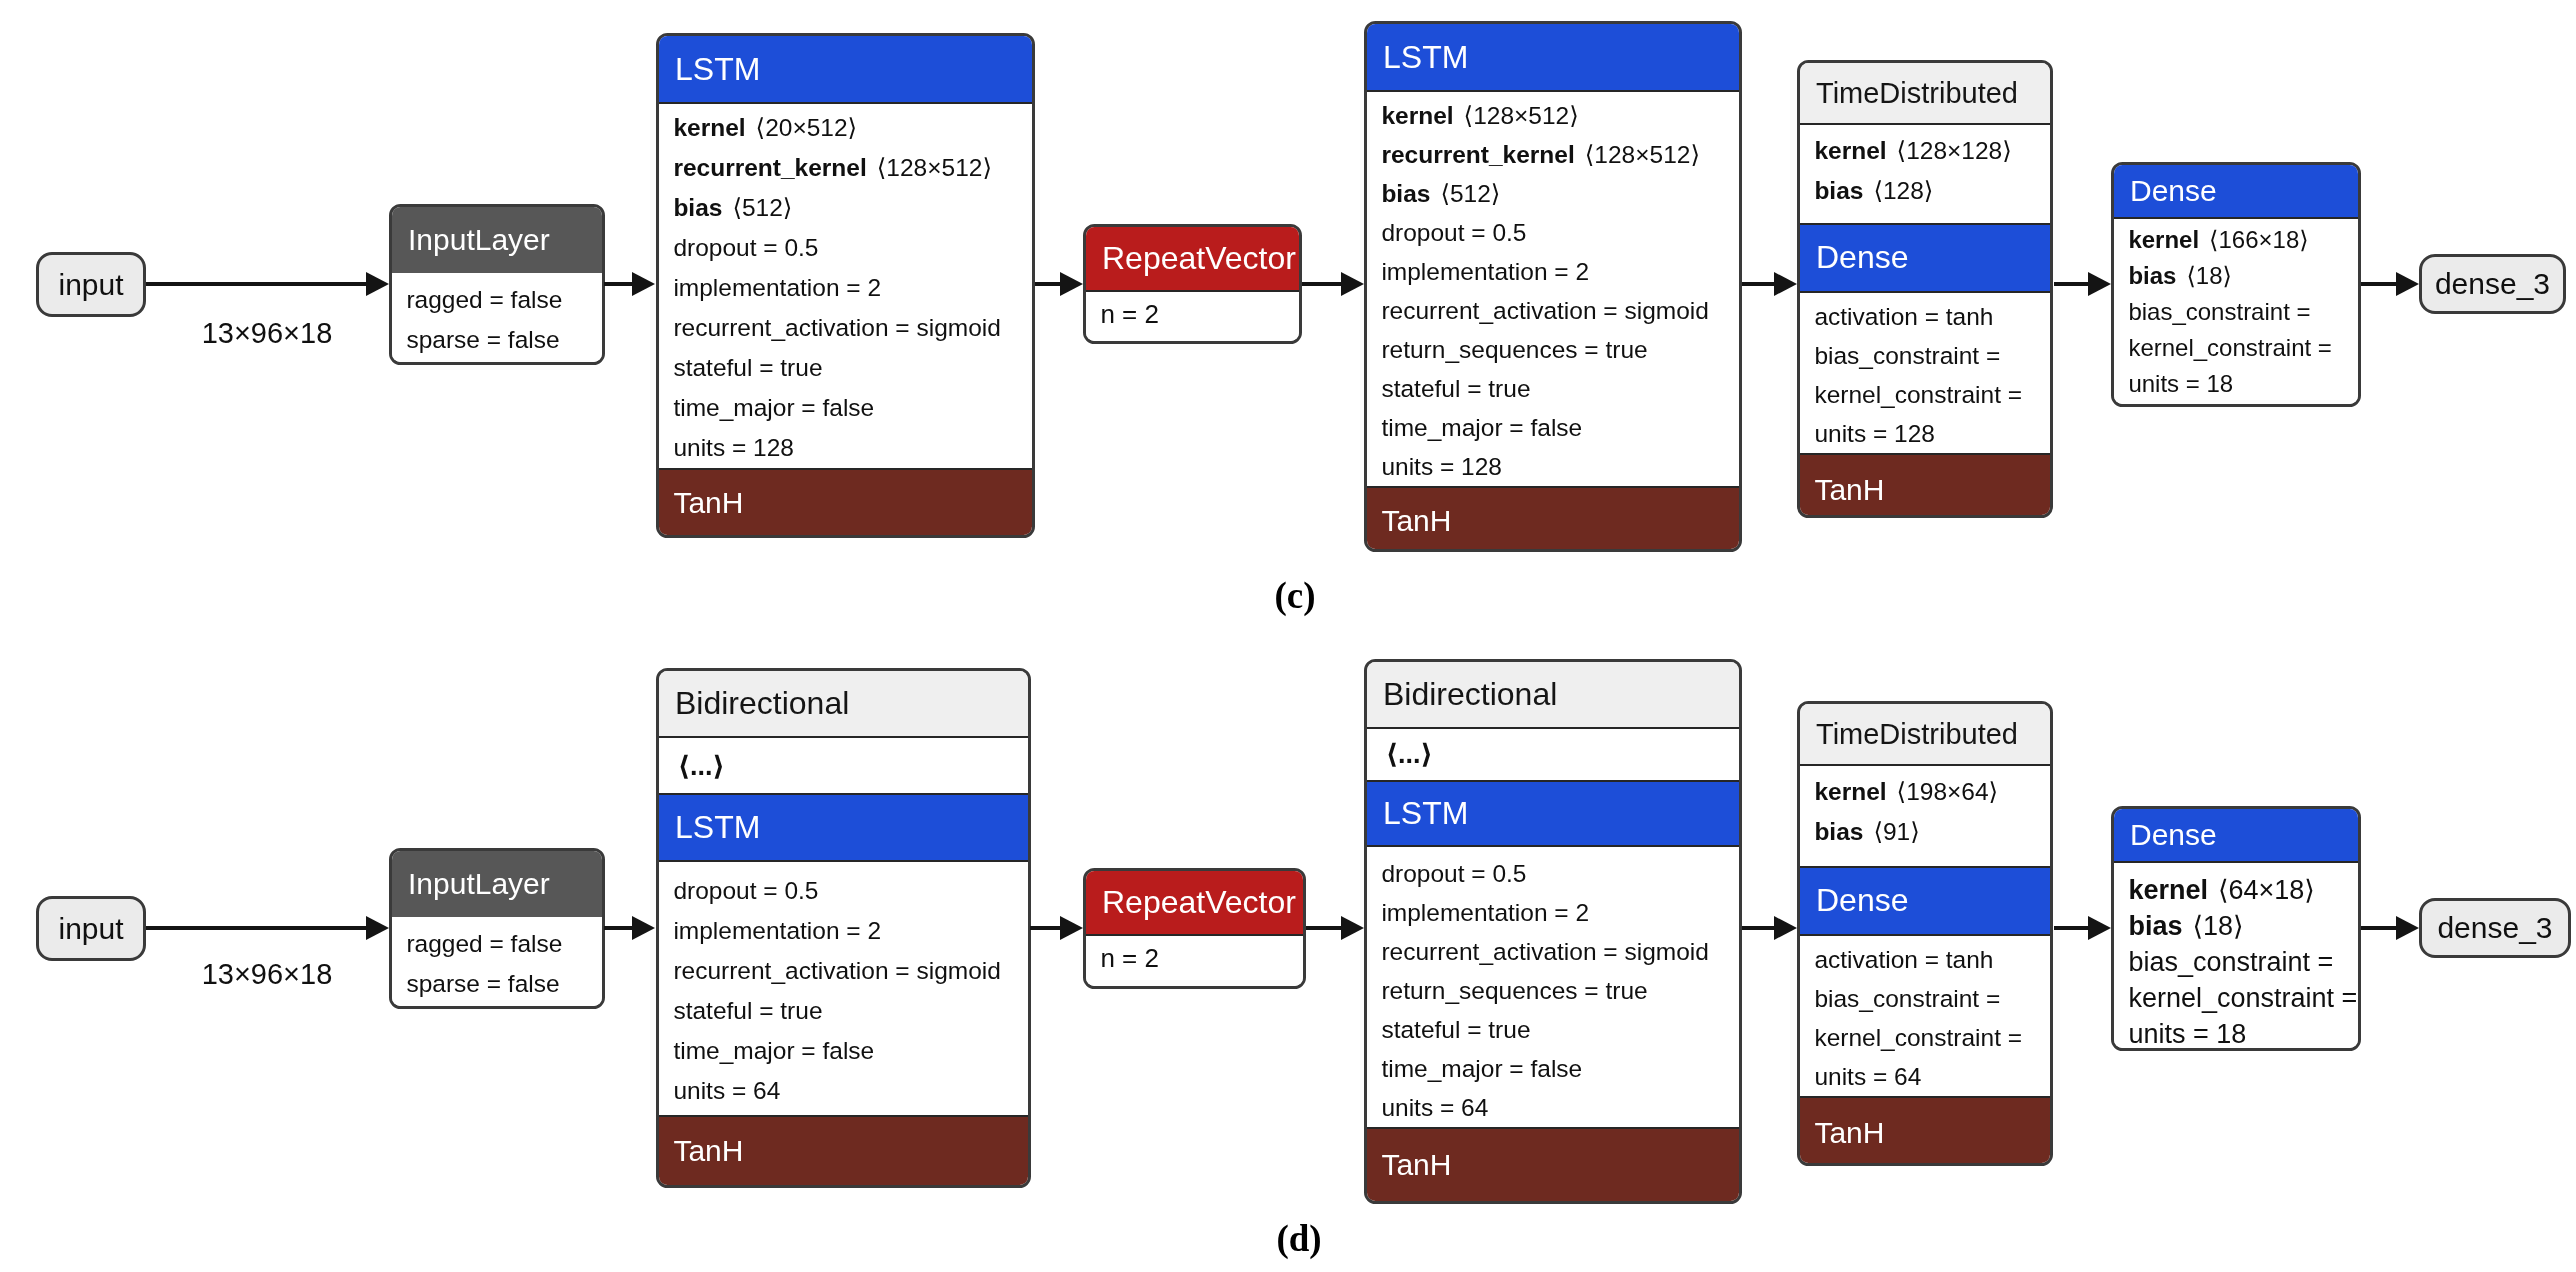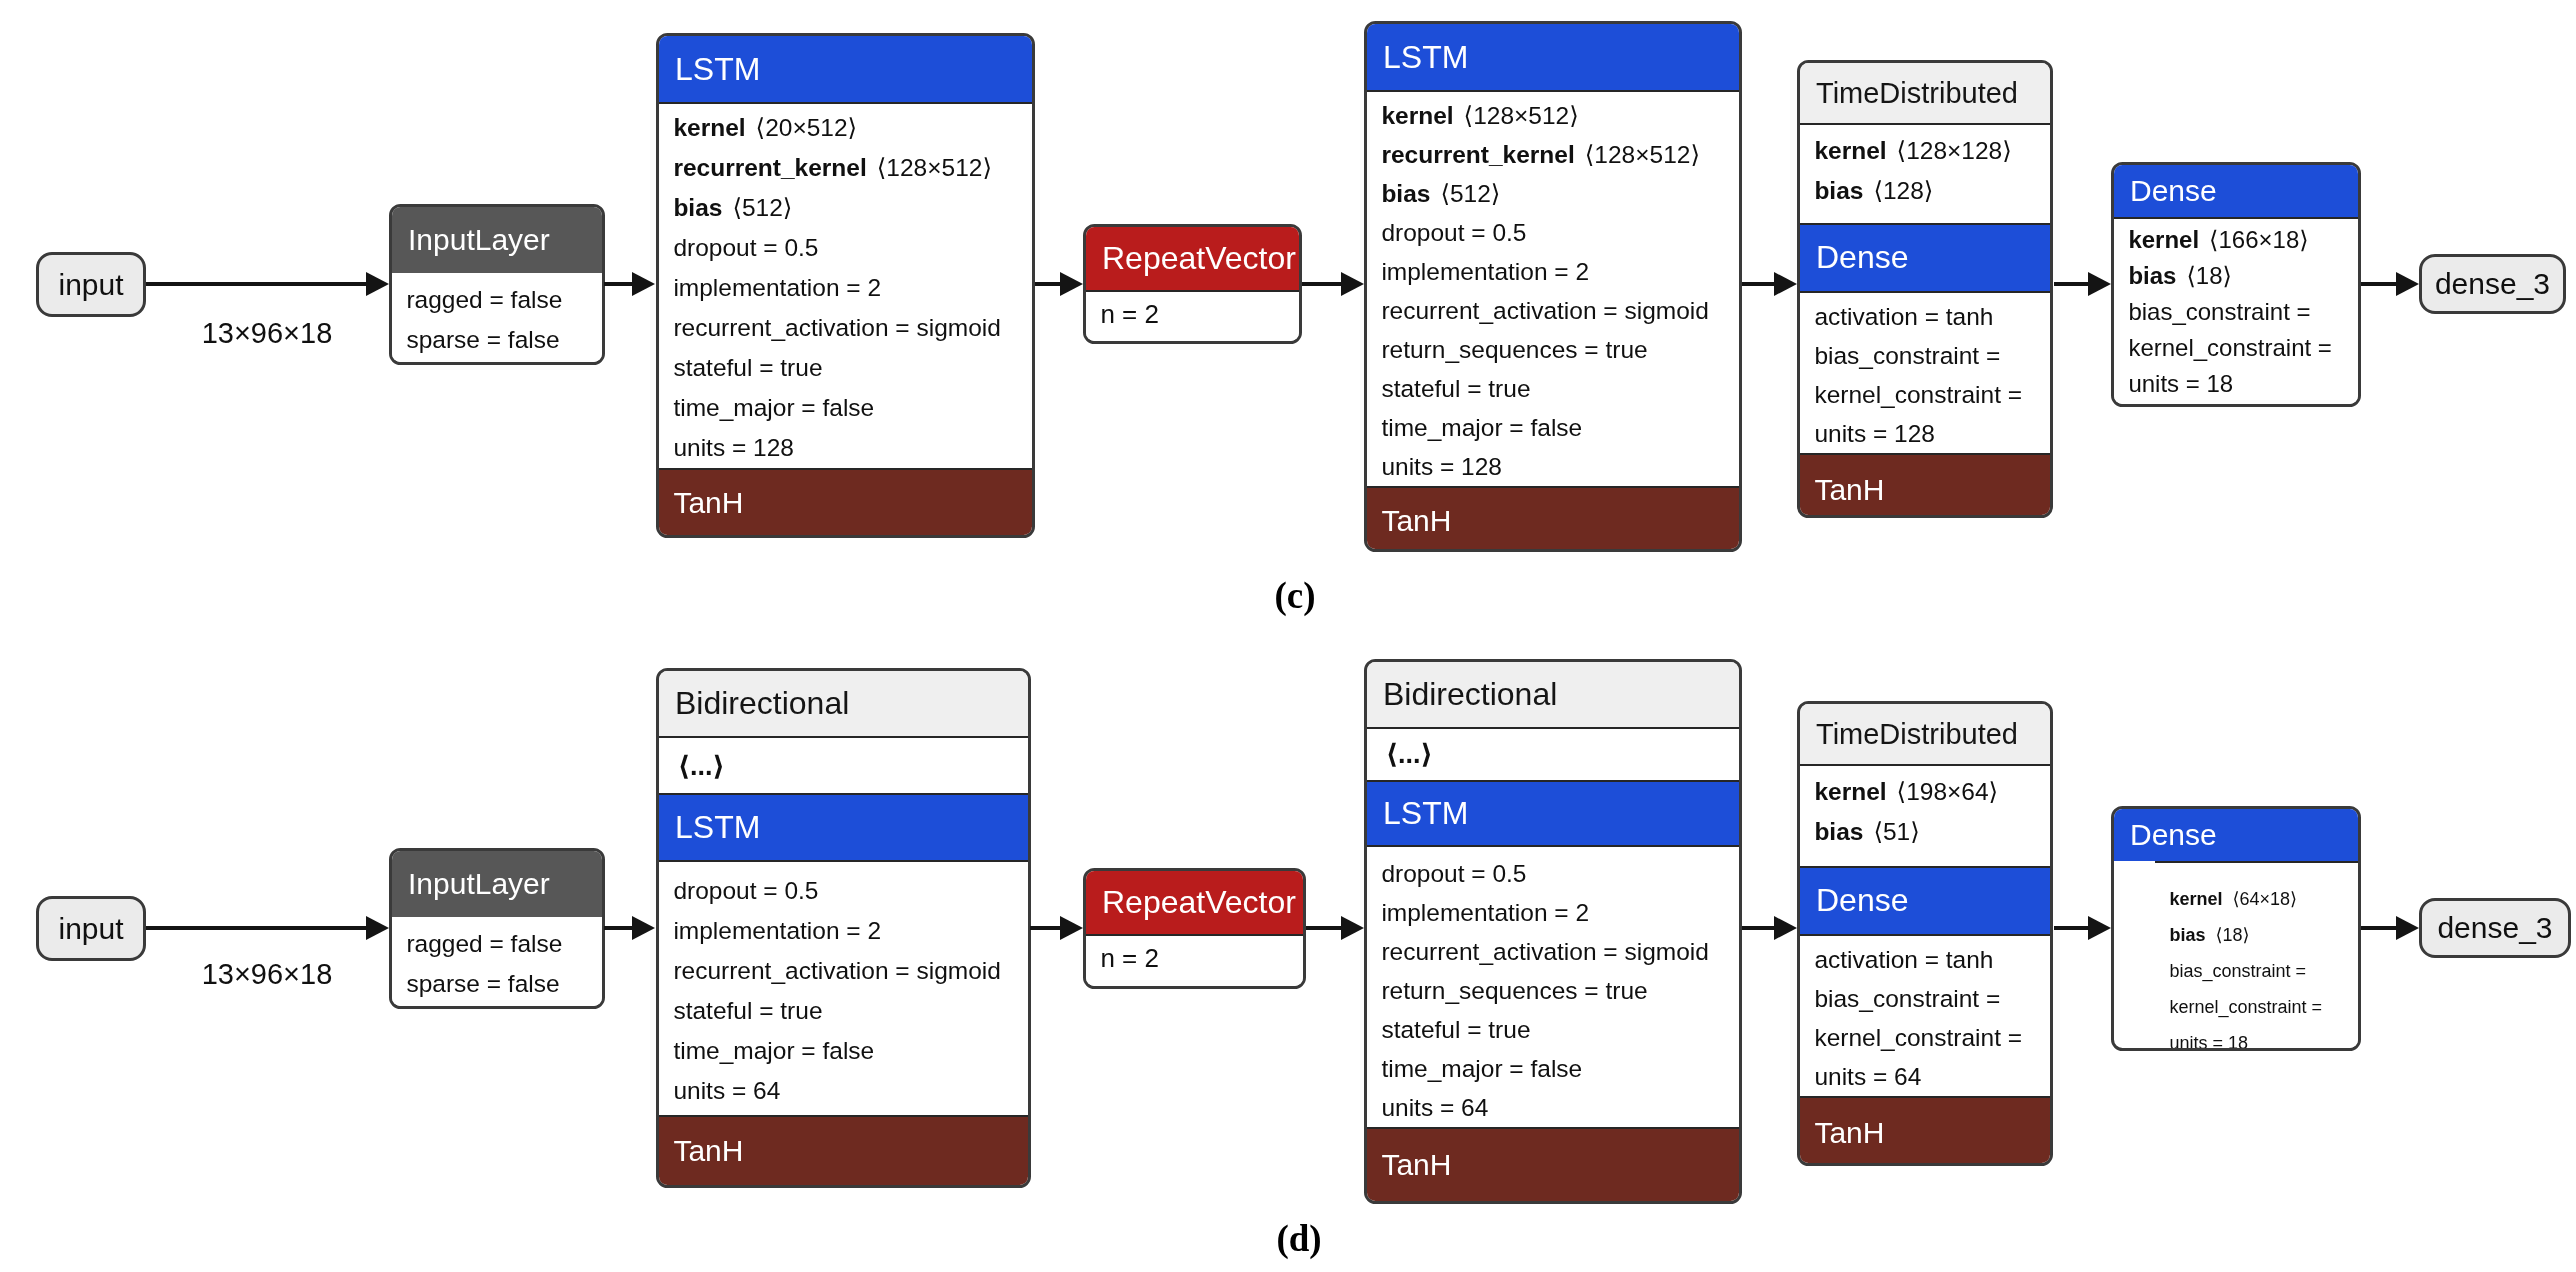--- a/index.html
+++ b/index.html
@@ -206,7 +206,7 @@
     <div class="hd hd-light" style="height:60px;font-size:29px;">TimeDistributed</div>
     <div class="bd sec" style="flex:0 0 auto;height:94px;padding-top:5.8px;">
       <div><span class="wname">kernel</span><span class="wdims">⟨198×64⟩</span></div>
-      <div><span class="wname">bias</span><span class="wdims">⟨51⟩</span></div>
+      <div><span class="wname">bias</span><span class="wdims">⟨91⟩</span></div>
     </div>
     <div class="hd hd-blue sec" style="height:66px;">Dense</div>
     <div class="bd sec" style="line-height:39px;">

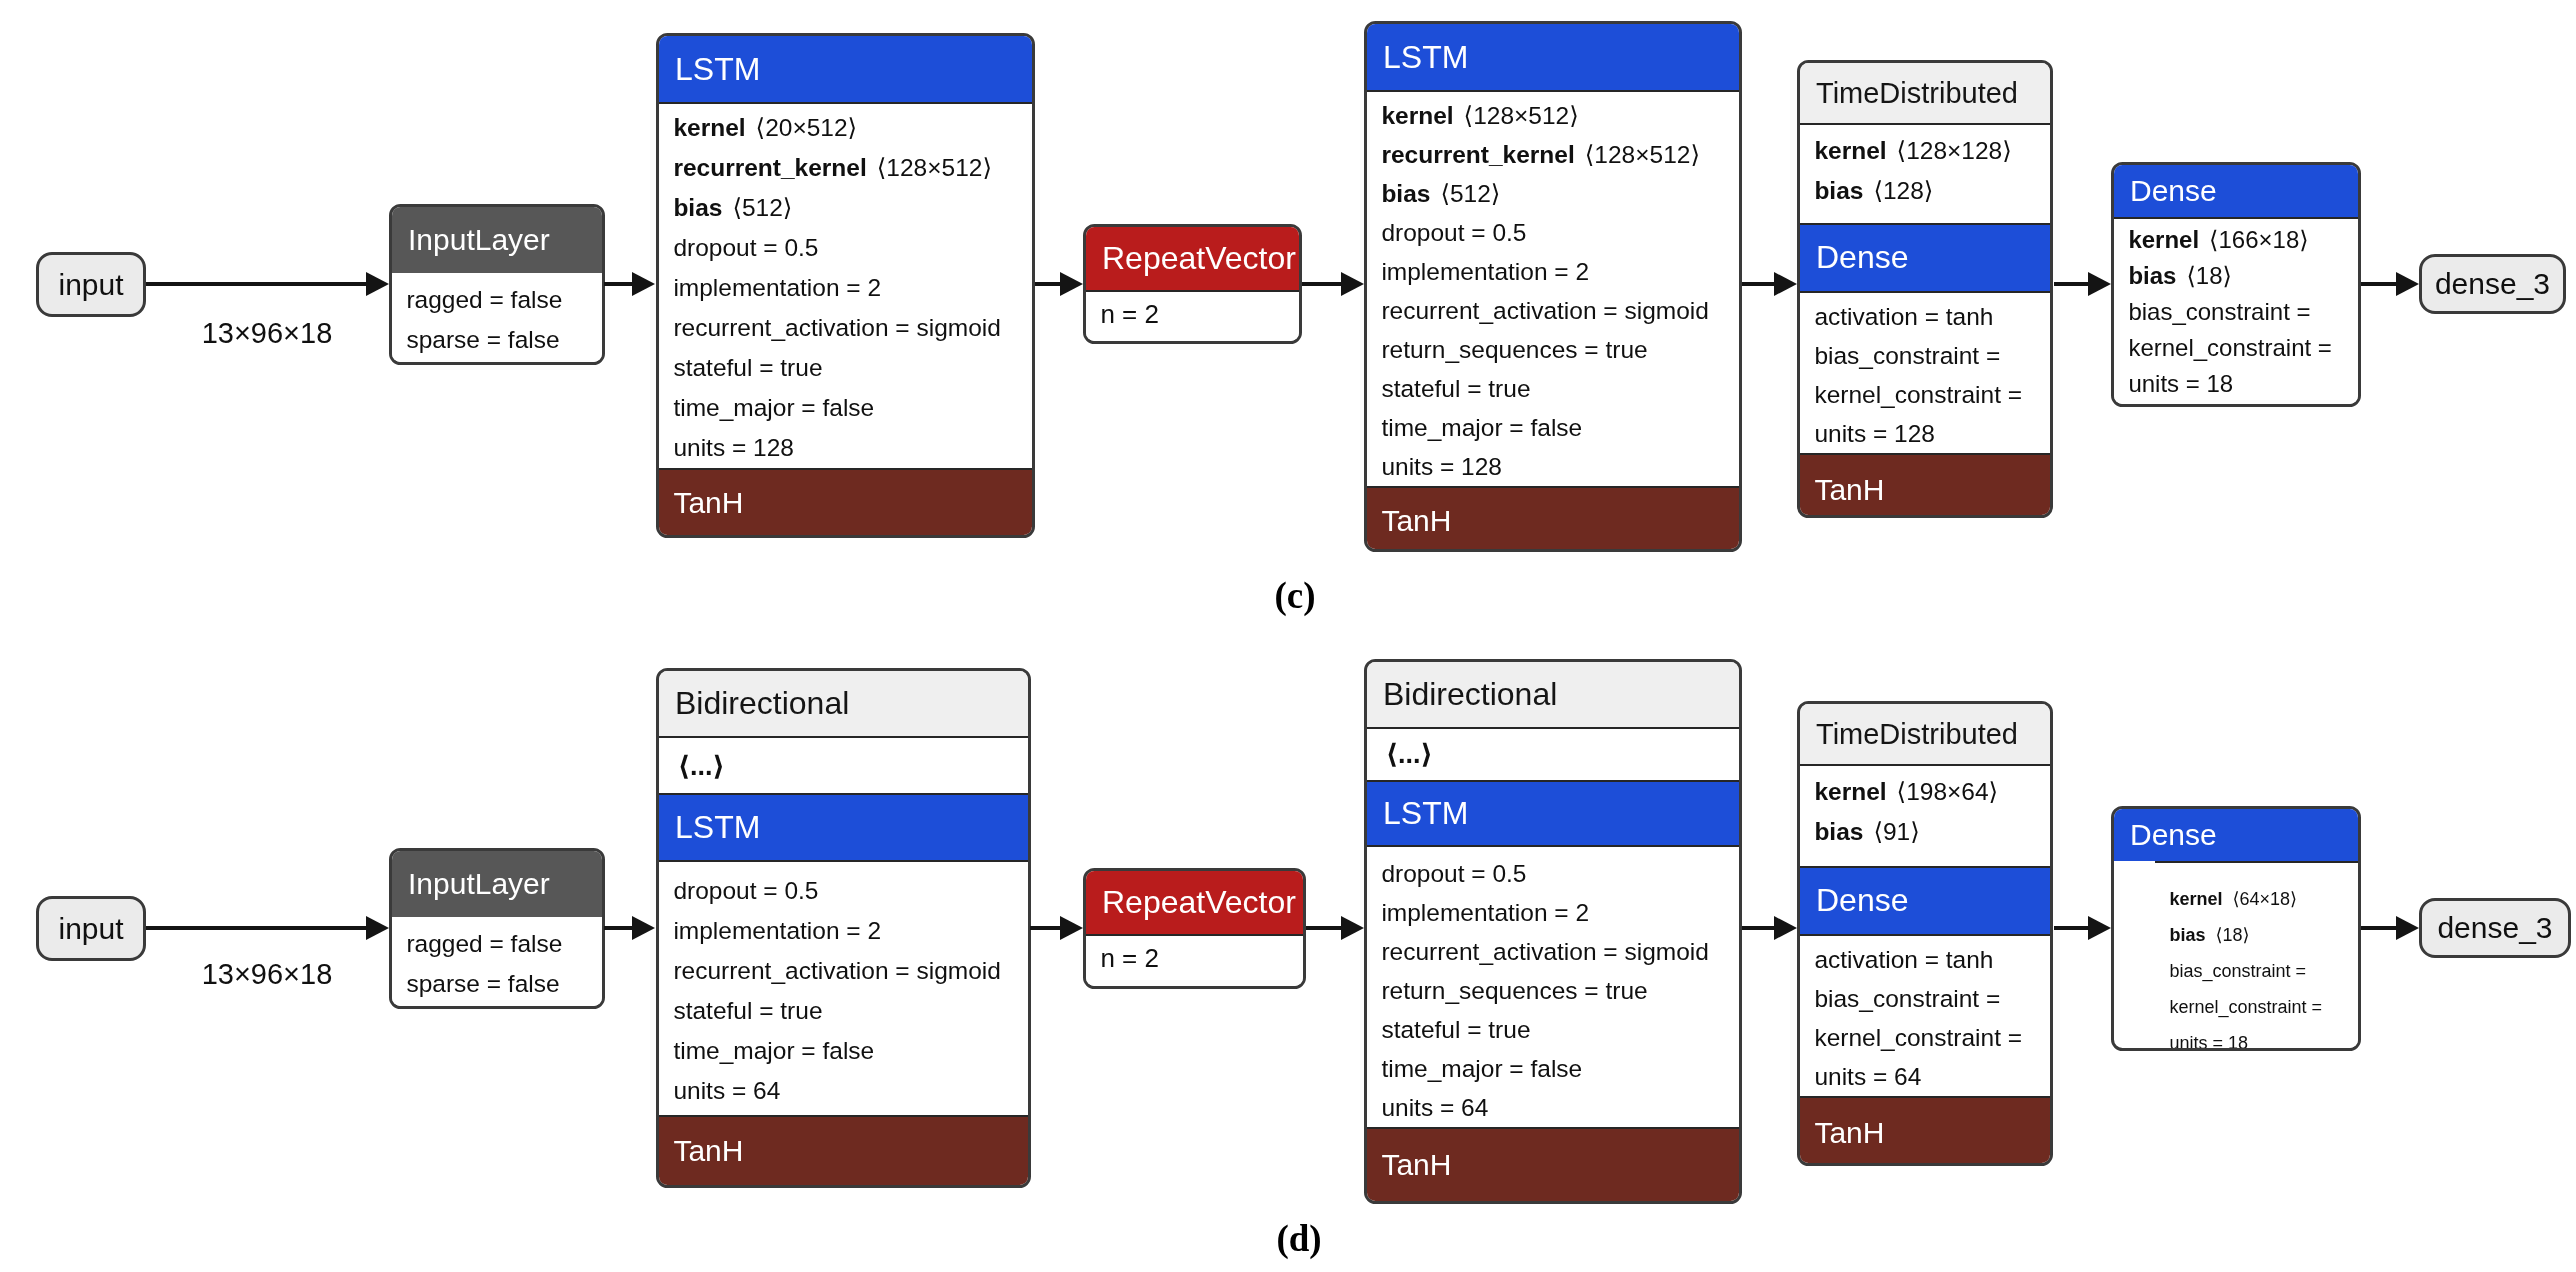--- a/index.html
+++ b/index.html
@@ -223,7 +223,7 @@
 
   <div class="box" style="left:2111px;top:806px;width:250px;height:245px;">
     <div class="hd hd-blue" style="height:52px;font-size:30px;">Dense</div>
-    <div class="bd sec" style="line-height:36px;padding-top:18px;font-size:18px;margin-left:41px;">
+    <div class="bd sec" style="line-height:36px;padding-top:9px;font-size:27px;">
       <div><span class="wname">kernel</span><span class="wdims">⟨64×18⟩</span></div>
       <div><span class="wname">bias</span><span class="wdims">⟨18⟩</span></div>
       <div>bias_constraint =</div>

